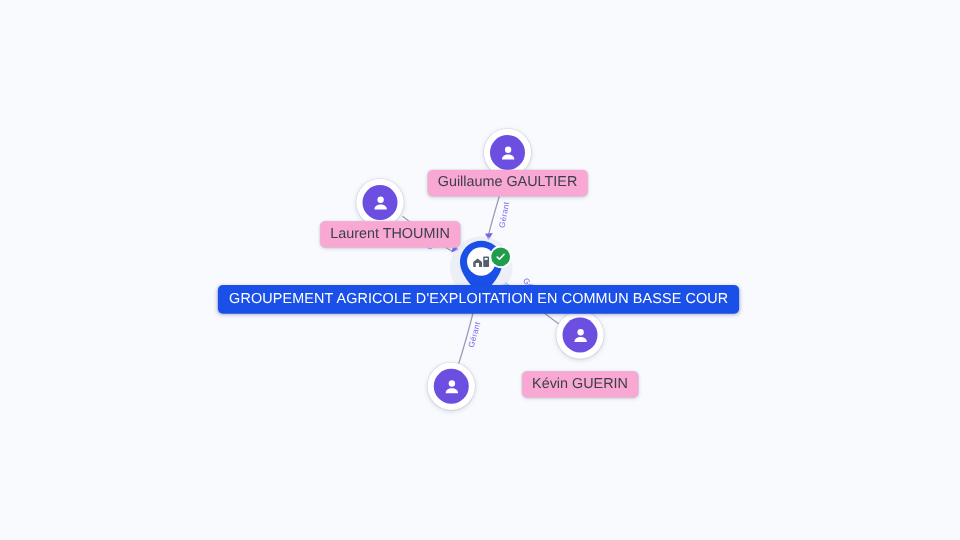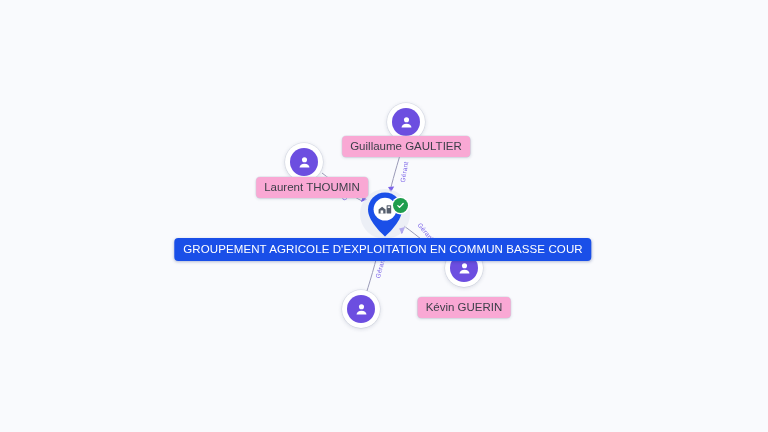--- a/index.html
+++ b/index.html
@@ -229,7 +229,7 @@
       </svg>
     </div>
   </div>
-  <div class="company-label" style="left:383px; top:238px;">GROUPEMENT AGRICOLE D'EXPLOITATION EN COMMUN BASSE COUR</div>
+  <div class="company-label" style="left:383px; top:228px;">GROUPEMENT AGRICOLE D'EXPLOITATION EN COMMUN BASSE COUR</div>
 
 </div>
 

